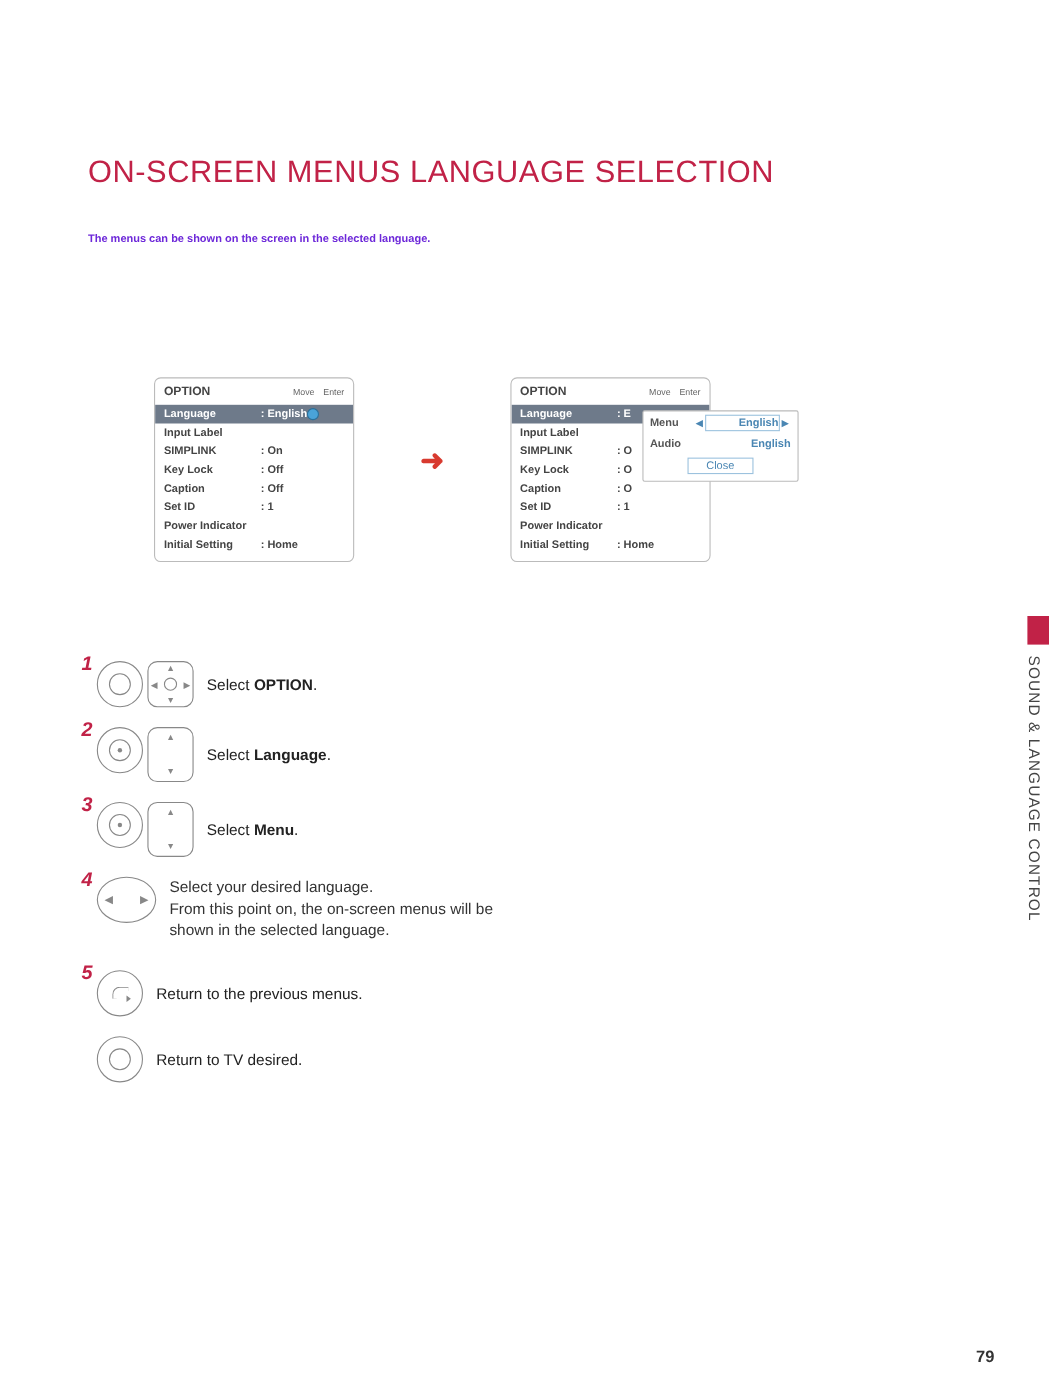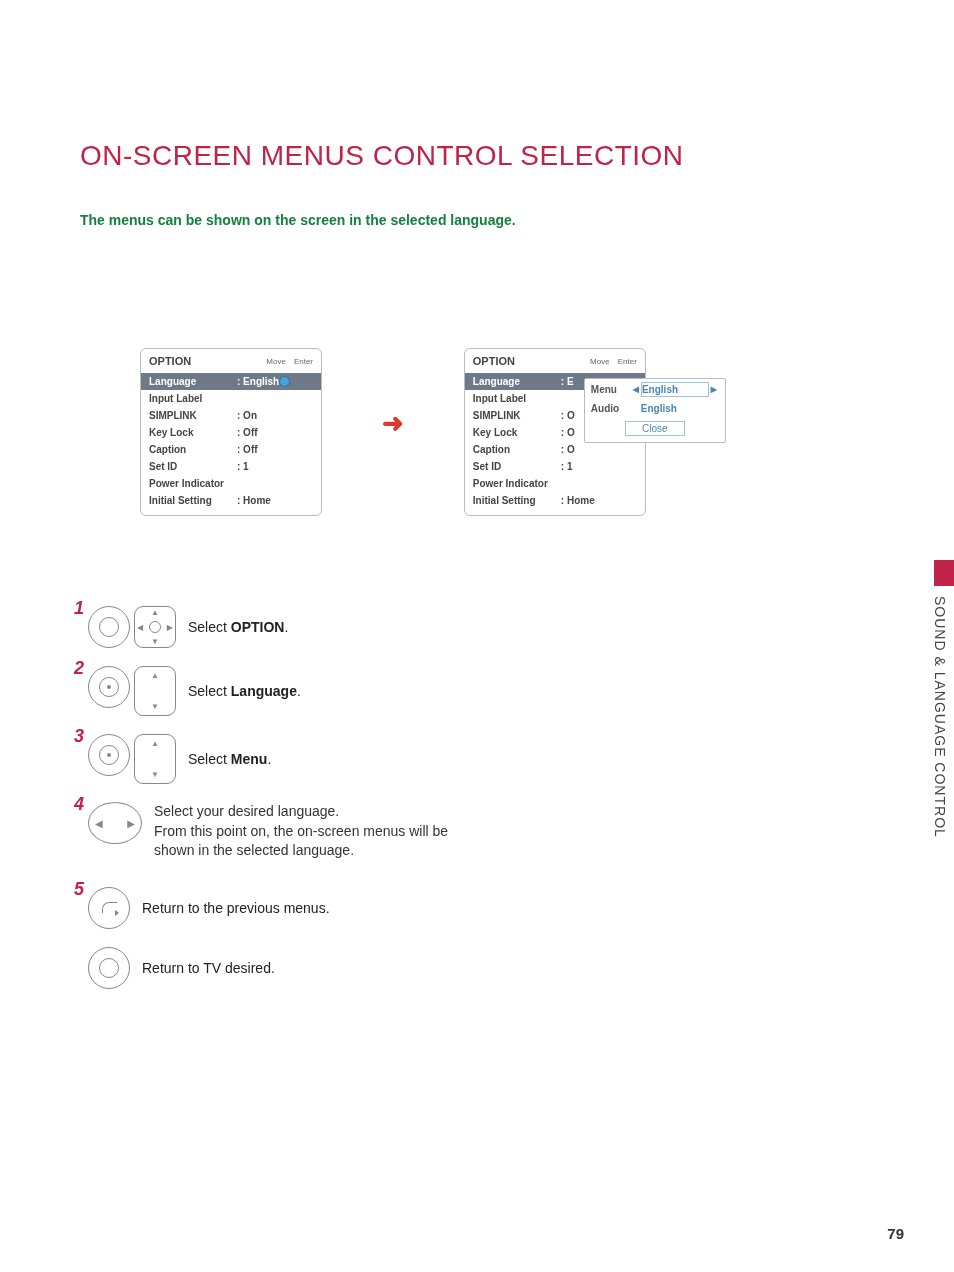--- a/index.html
+++ b/index.html
@@ -231,7 +231,7 @@
 <body>
 
 <div class="page">
-  <h1 class="title">ON-SCREEN MENUS CONTROL SELECTION</h1>
+  <h1 class="title">ON-SCREEN MENUS LANGUAGE SELECTION</h1>
   <div class="intro">The menus can be shown on the screen in the selected language.</div>
 
   <div class="menus">

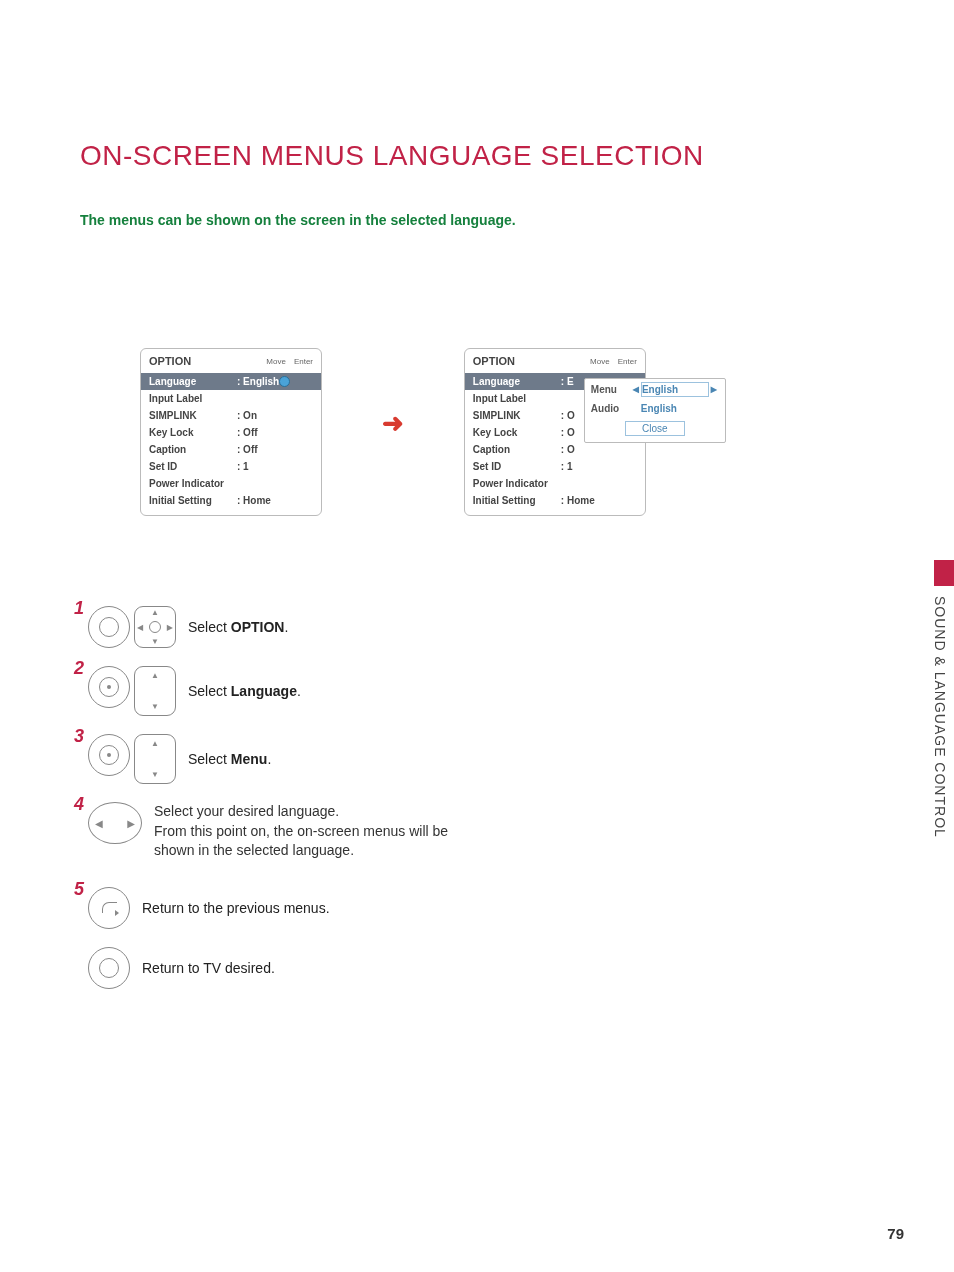--- a/index.html
+++ b/index.html
@@ -24,9 +24,9 @@
     margin: 0 0 40px 0;
   }
   .intro {
-    font-size: 14px;
-    font-weight: bold;
-    color: #15803d;
+    font-size: 10px;
+    font-weight: bold;
+    color: #6d28d9;
     margin-bottom: 120px;
     margin-top: 40px;
   }

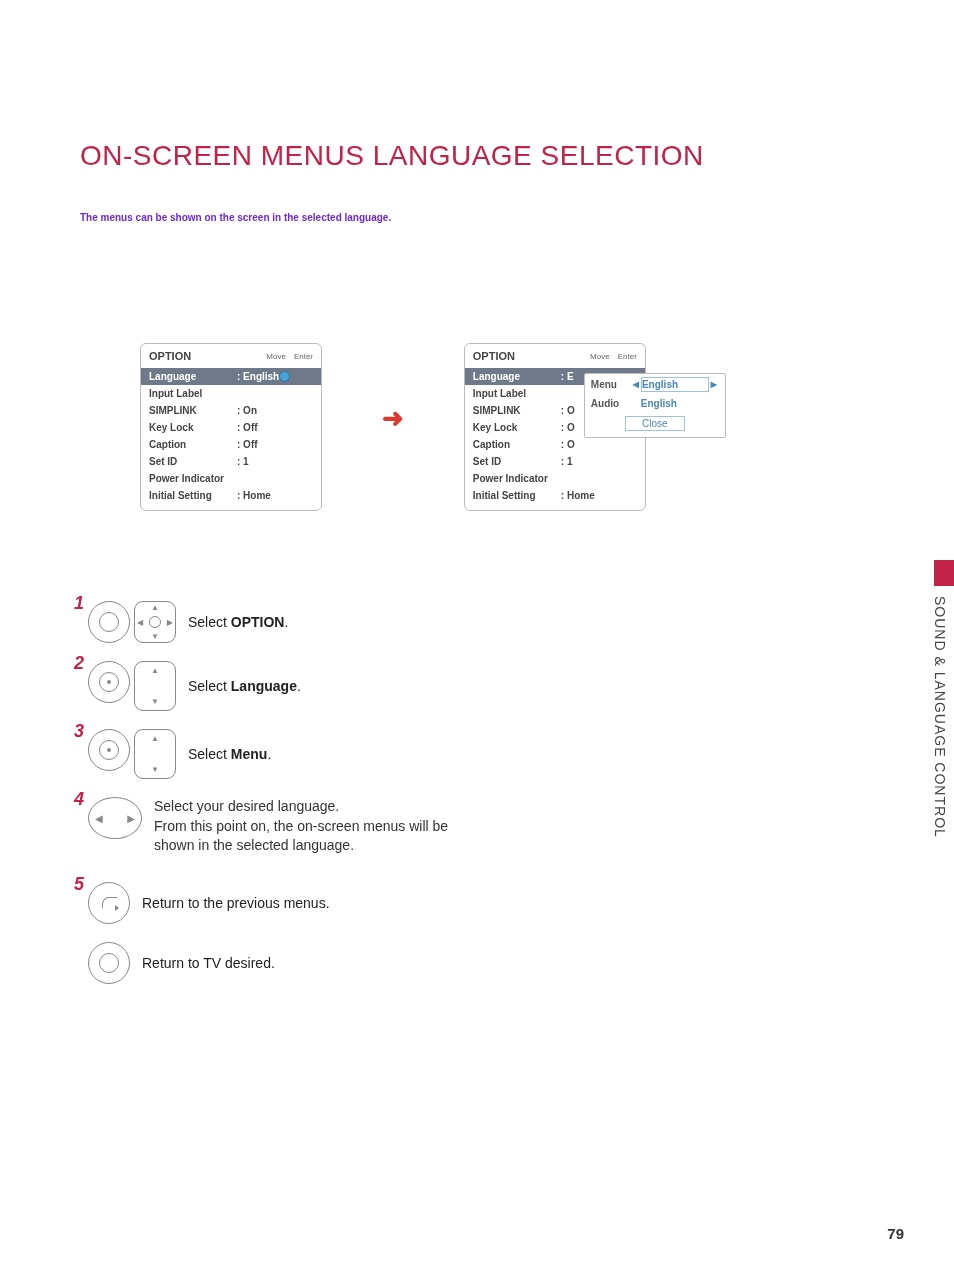--- a/index.html
+++ b/index.html
@@ -115,7 +115,7 @@
   .popup-row .pk { flex: 0 0 40px; }
   .popup-row .pv {
     flex: 1;
-    text-align: left;
+    text-align: right;
     color: #4a86b3;
   }
   .popup-row .pv.box {

